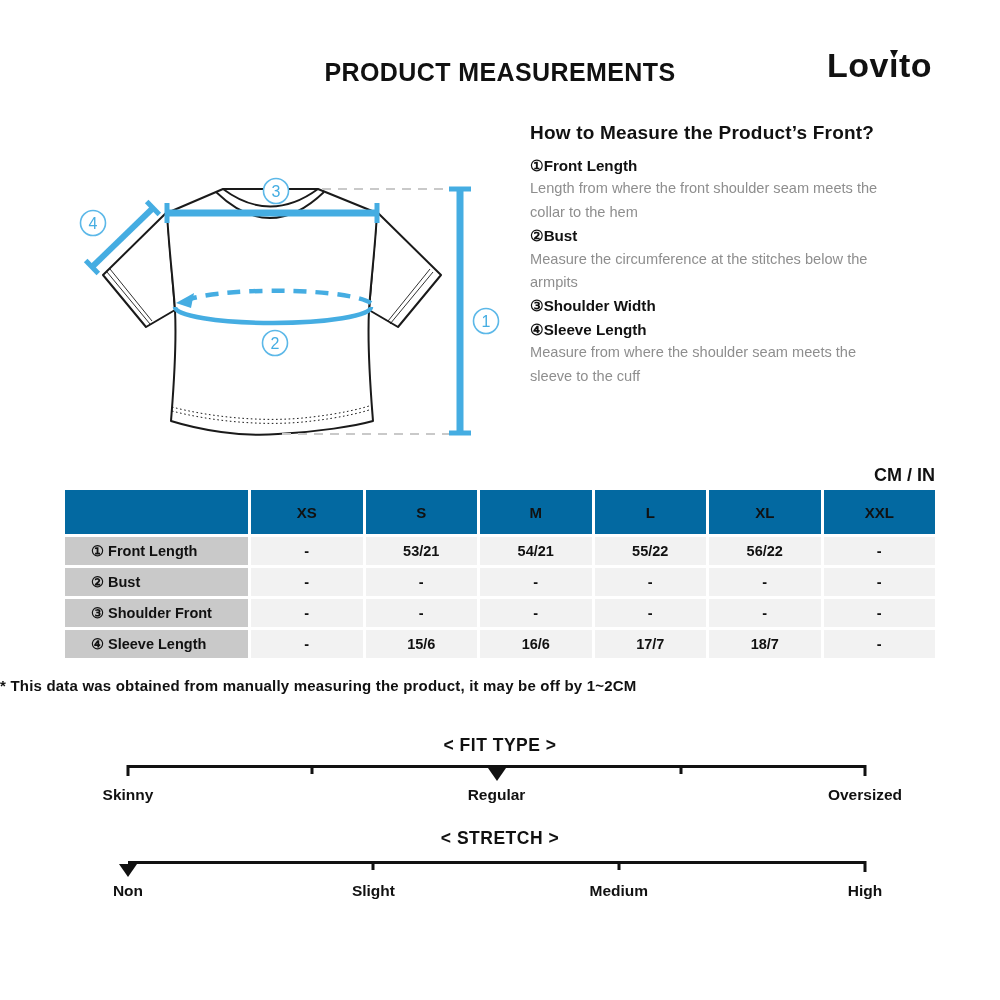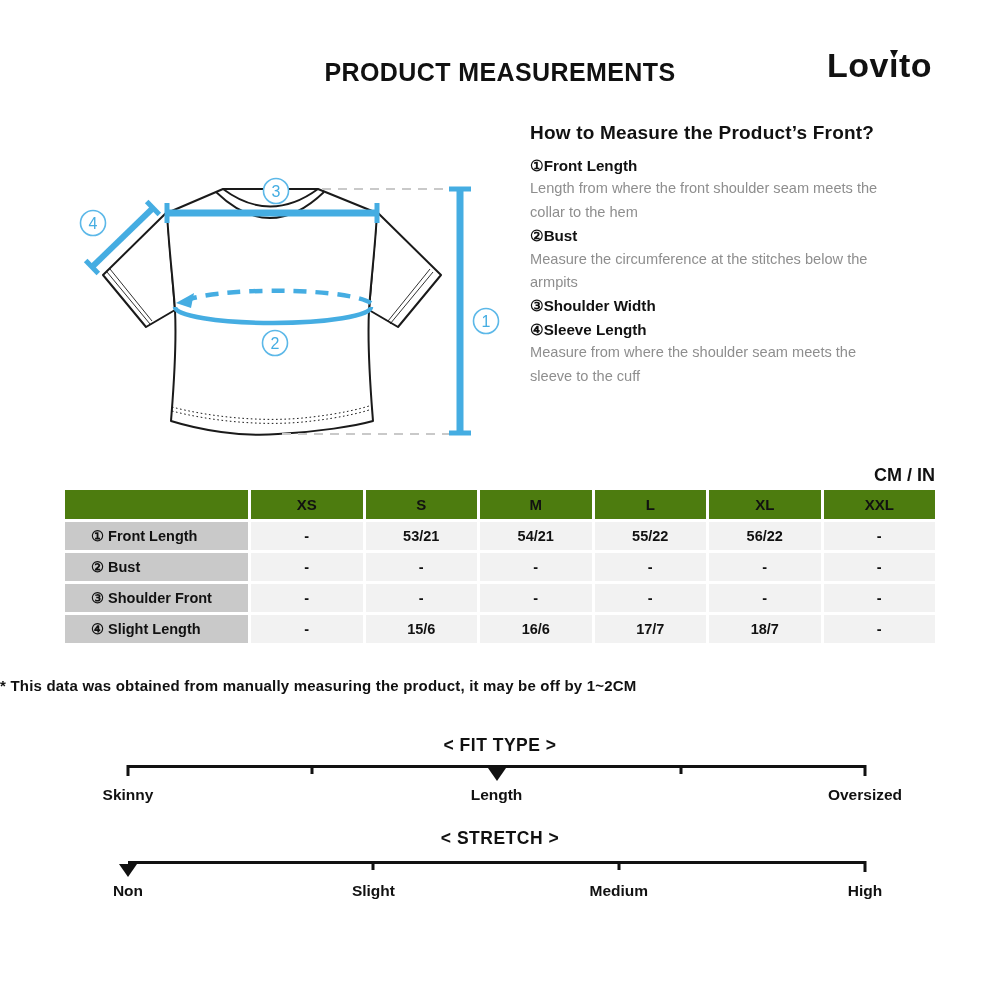--- a/index.html
+++ b/index.html
@@ -32,7 +32,7 @@
     display:grid; grid-template-columns:183px repeat(6, 1fr); gap:3px; }
   .size-table .cell { display:flex; align-items:center; justify-content:center;
     font-size:14.5px; font-weight:700; height:28px; }
-  .size-table .head { background:#4d7c0f; height:29px; font-size:15px; }
+  .size-table .head { background:#0369a1; height:44px; font-size:15px; }
   .size-table .rowlabel { background:#c9c9c9; justify-content:flex-start; padding-left:26px; }
   .size-table .val { background:#f2f2f2; }
 

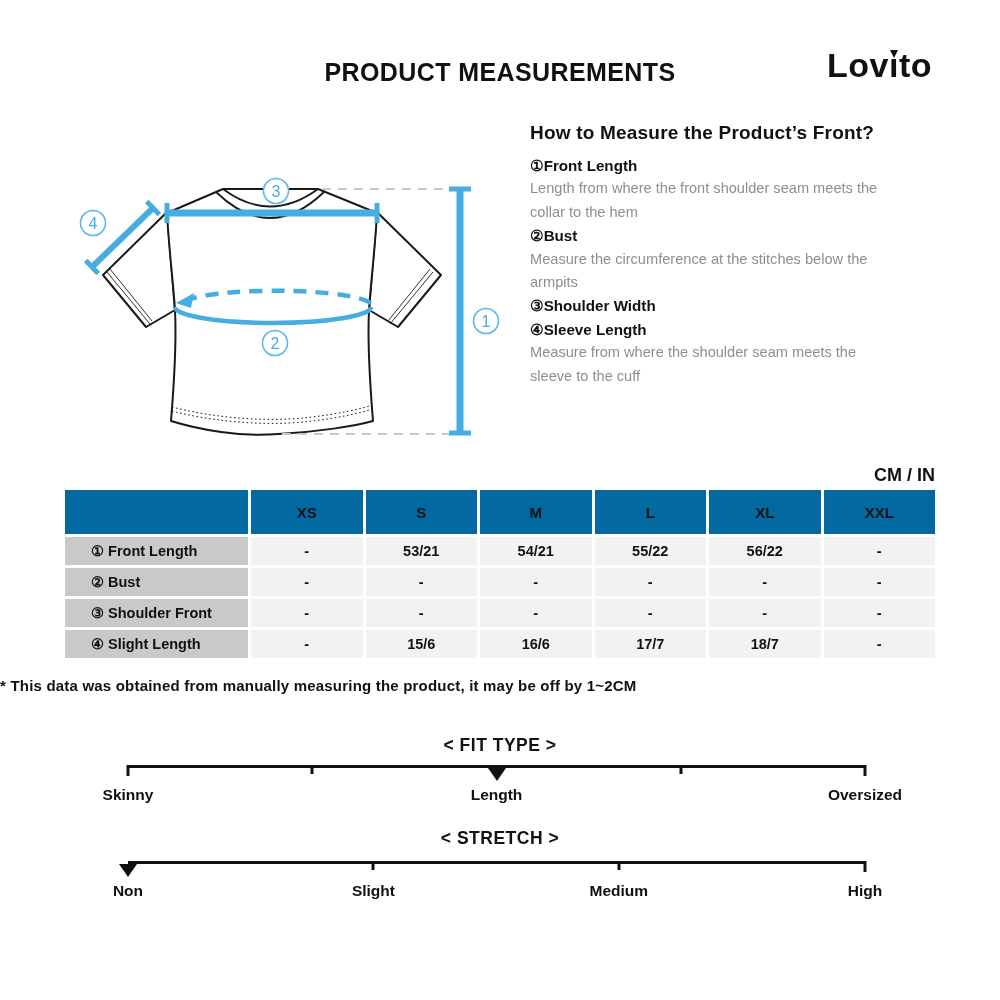--- a/index.html
+++ b/index.html
@@ -181,7 +181,7 @@
     <div class="cell val">-</div>
     <div class="cell val">-</div>
 
-    <div class="cell rowlabel">④ Slight Length</div>
+    <div class="cell rowlabel">④ Sleeve Length</div>
     <div class="cell val">-</div>
     <div class="cell val">15/6</div>
     <div class="cell val">16/6</div>

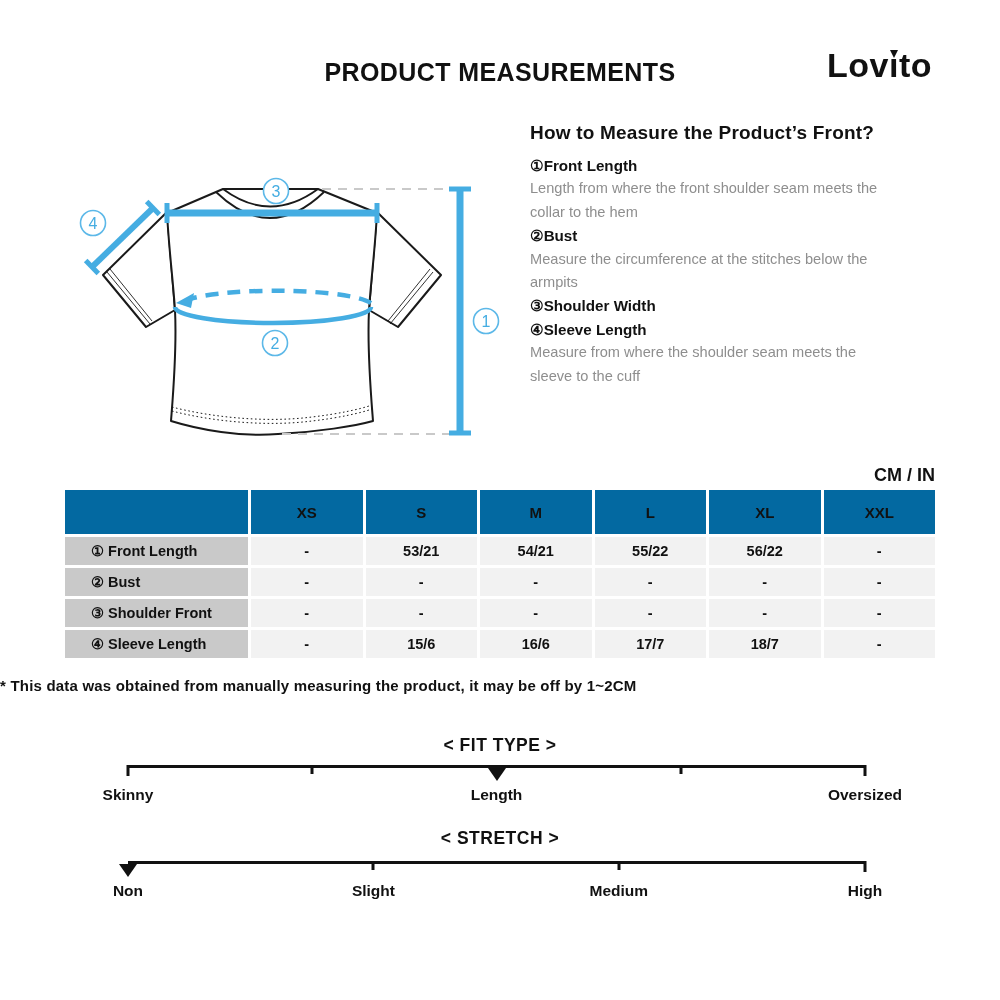--- a/index.html
+++ b/index.html
@@ -201,7 +201,7 @@
     <div class="tick" style="left:100%"></div>
     <div class="marker" style="left:50%"></div>
     <div class="lbl" style="left:0%">Skinny</div>
-    <div class="lbl" style="left:50%">Length</div>
+    <div class="lbl" style="left:50%">Regular</div>
     <div class="lbl" style="left:100%">Oversized</div>
   </div>
 

